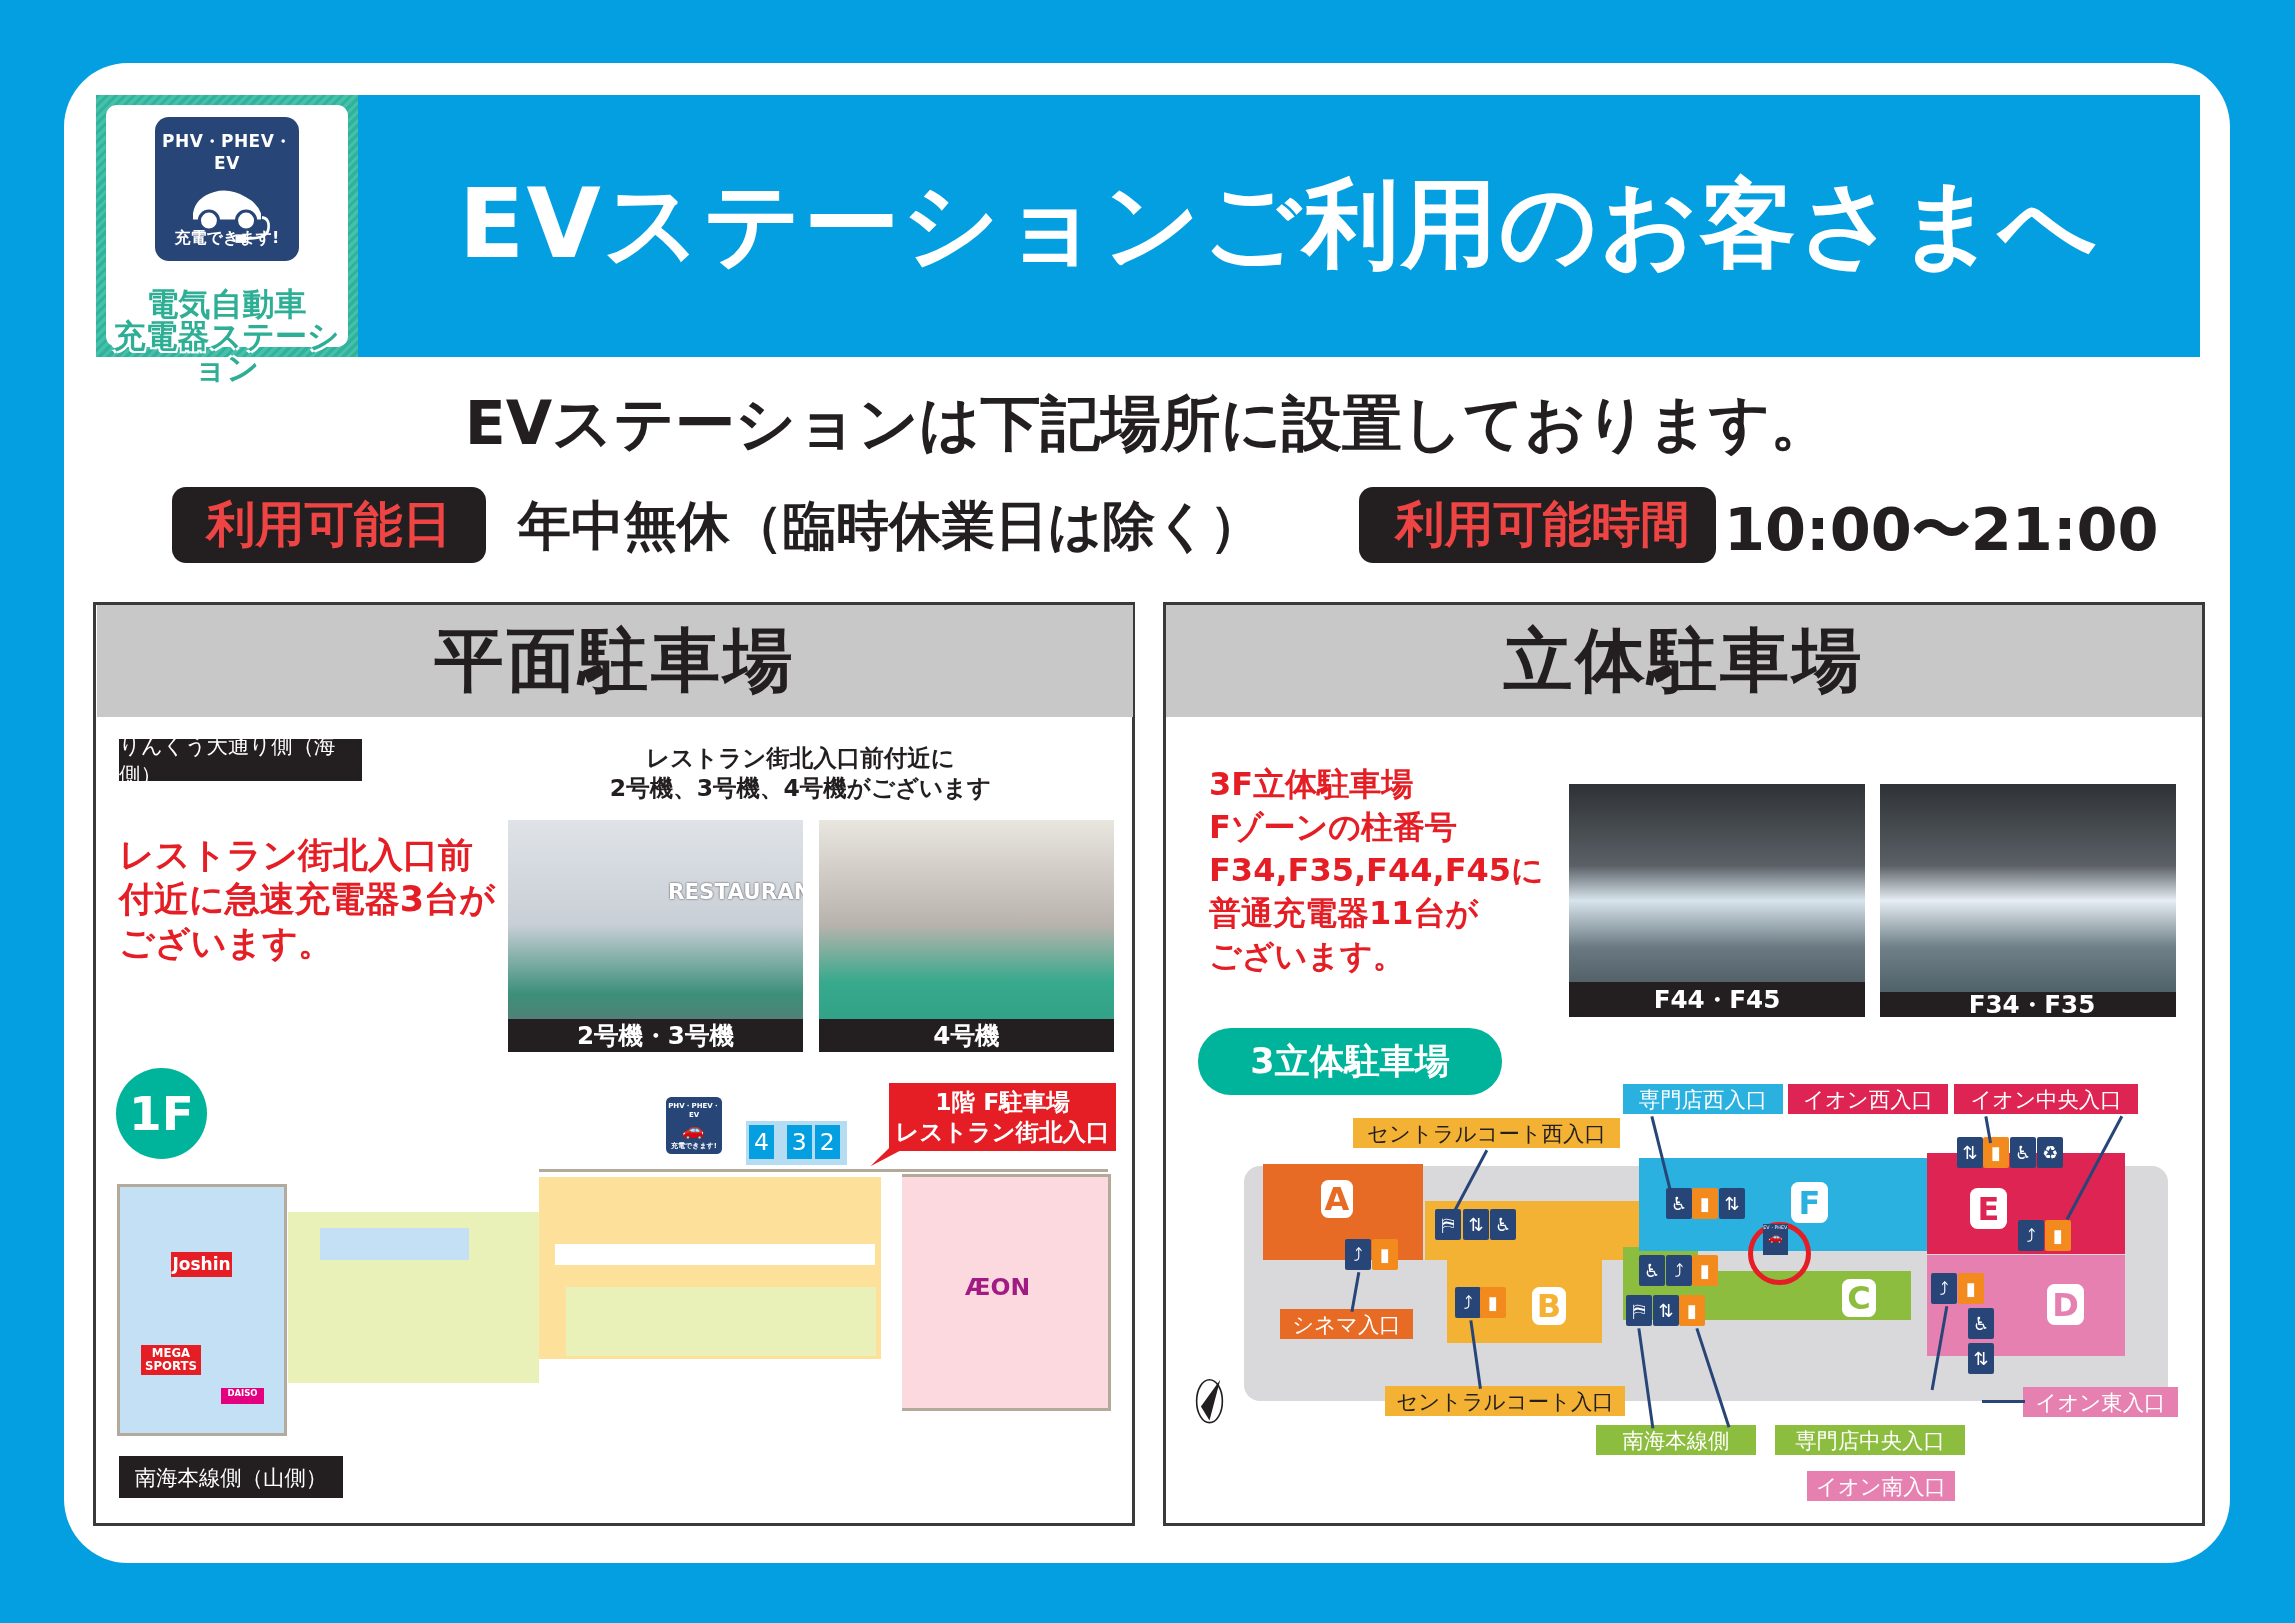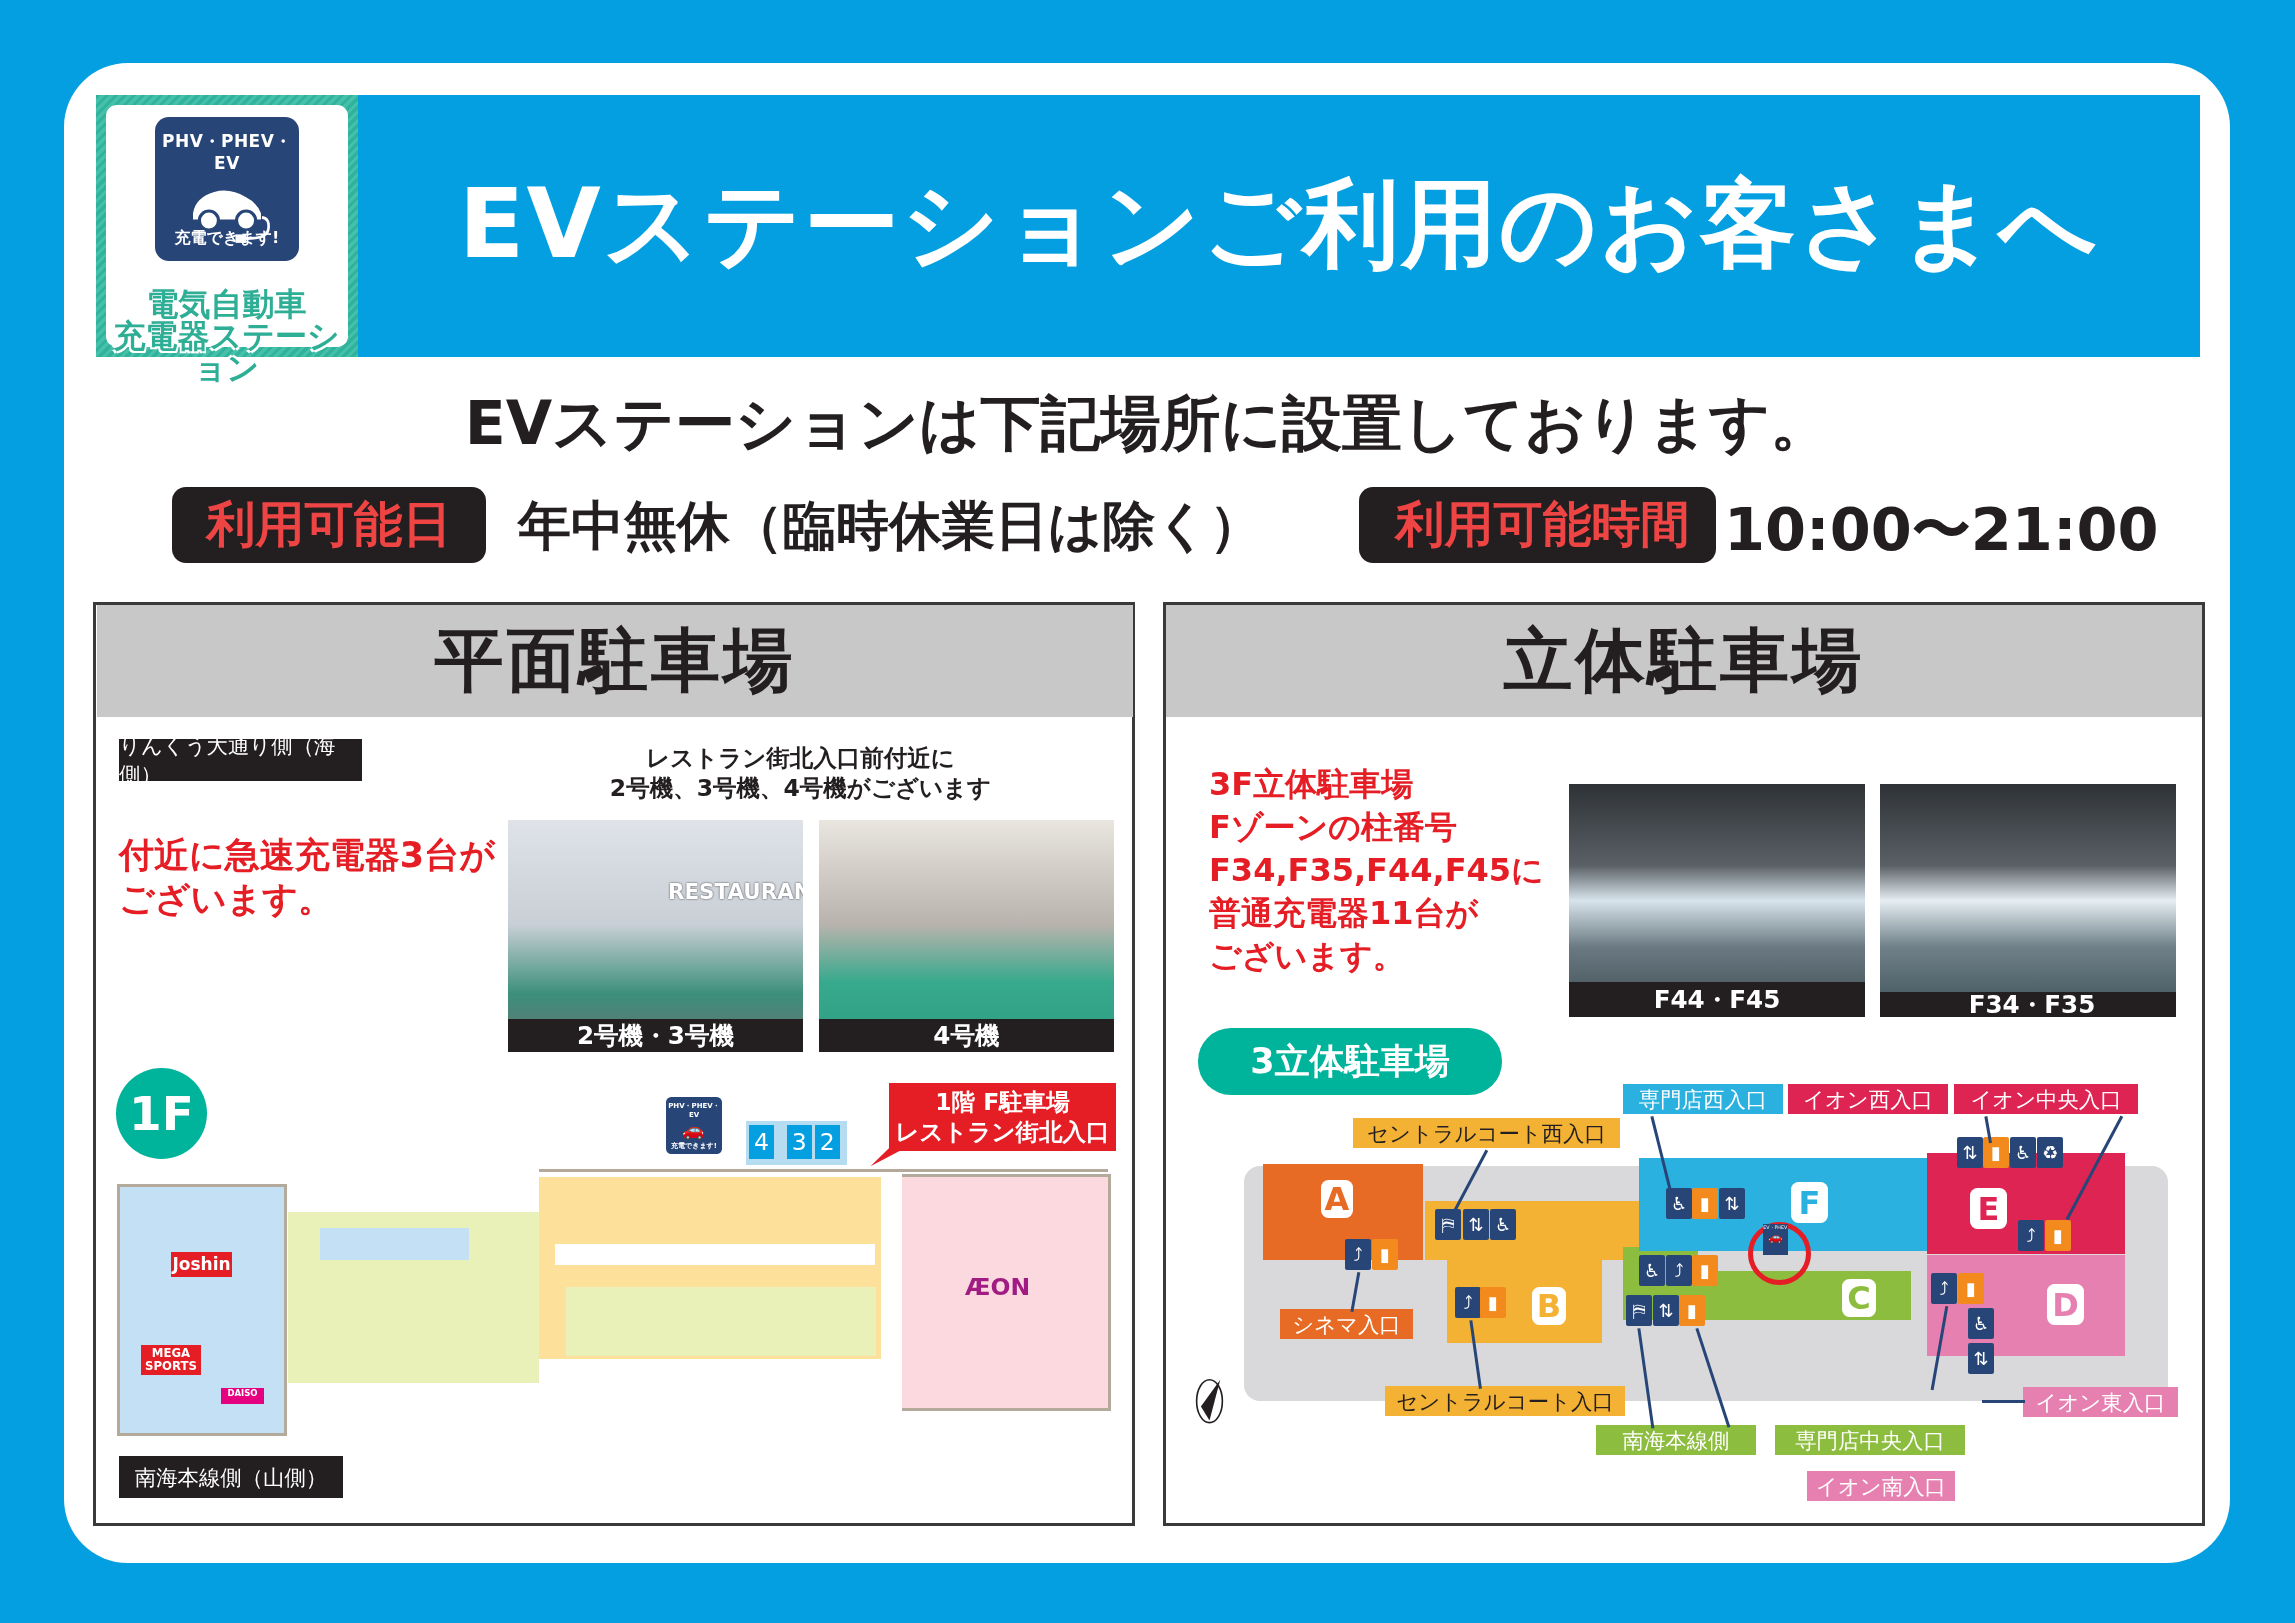--- a/index.html
+++ b/index.html
@@ -71,6 +71,7 @@
 
 <div class="abs black-label" style="left:119px;top:739px;width:243px;height:42px;">りんくう大通り側（海側）</div>
 <div class="abs red-text" style="left:119px;top:833px;">
+  <div>レストラン街北入口前</div>
   <div>付近に急速充電器3台が</div>
   <div>ございます。</div>
 </div>

